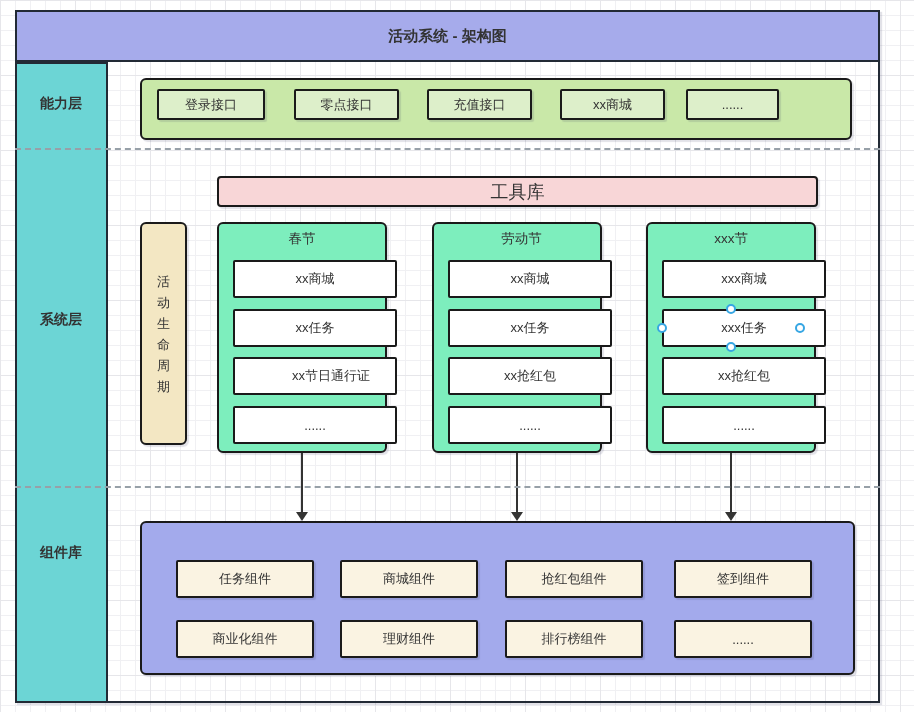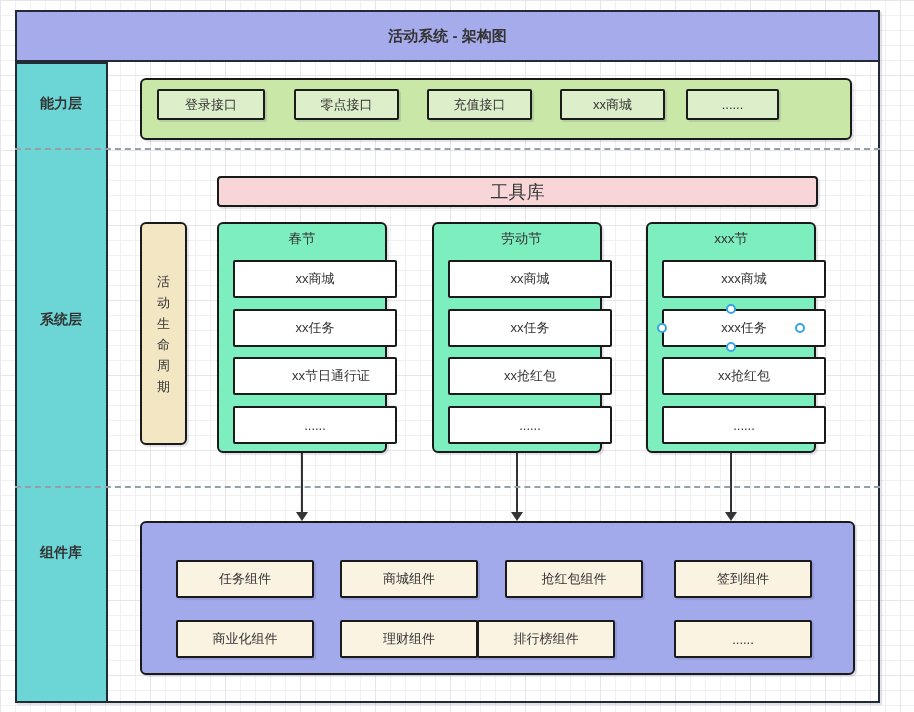--- a/index.html
+++ b/index.html
@@ -214,7 +214,7 @@
 <div class="abs shape comp-box center" style="left:340px;top:620px;">
   <span>理财组件</span>
 </div>
-<div class="abs shape comp-box center" style="left:477px;top:620px;font-family:Liberation Mono, monospace;">
+<div class="abs shape comp-box center" style="left:505px;top:620px;font-family:Liberation Mono, monospace;">
   <span>排行榜组件</span>
 </div>
 <div class="abs shape comp-box center" style="left:674px;top:620px;">

